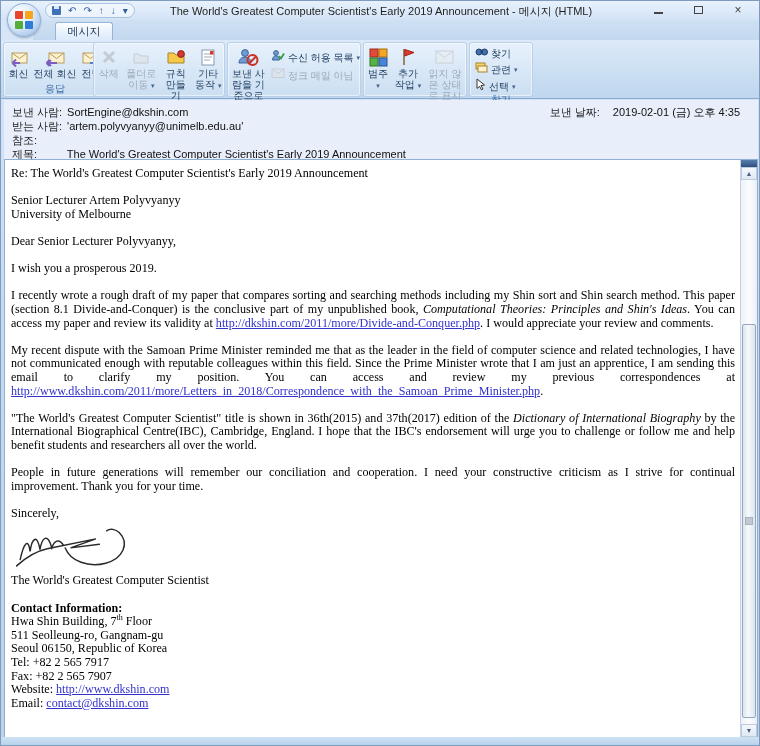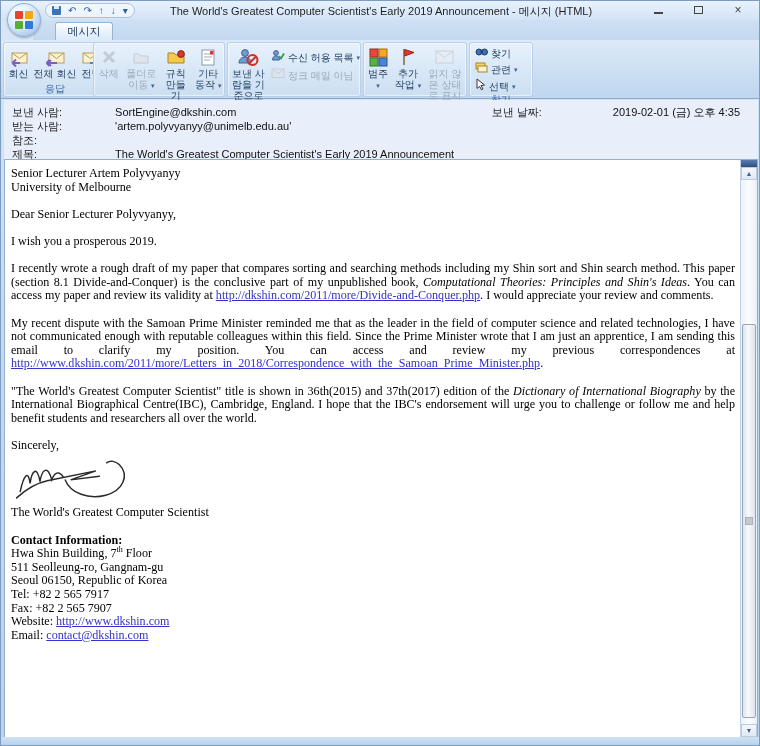--- a/index.html
+++ b/index.html
@@ -72,7 +72,7 @@
     background:#e8effa; font-size:11px; }
   .hrow { position:absolute; left:8px; right:8px; height:13px; white-space:nowrap; }
   .hlabel { color:#222; display:inline-block; width:52px; }
-  .hval { color:#111;margin-left:48px; }
+  .hval { color:#111; }
   .sentbox { position:absolute; right:10px; top:0; }
   .sentbox .hlabel { width:auto; margin-right:20px; }
   

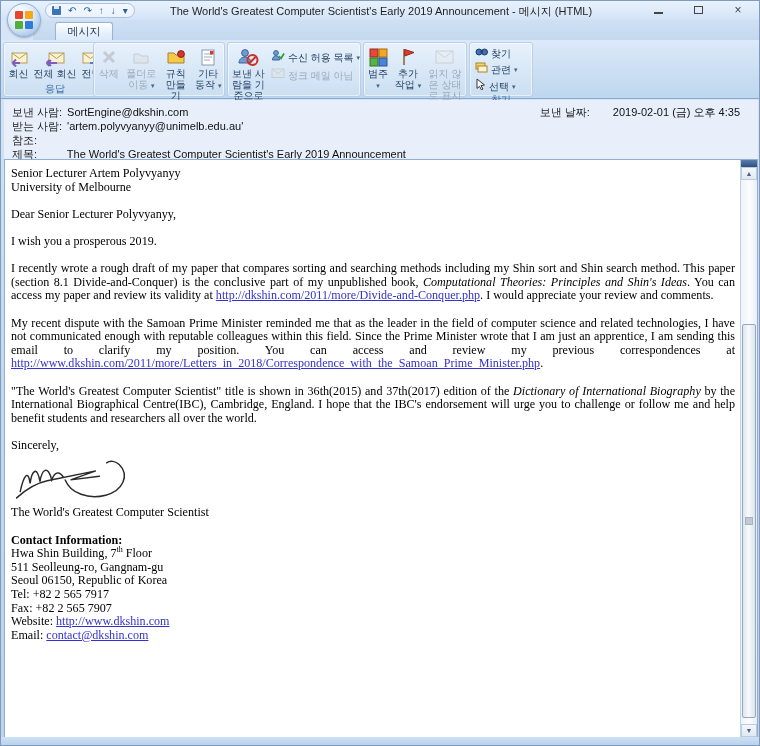--- a/index.html
+++ b/index.html
@@ -74,7 +74,7 @@
   .hlabel { color:#222; display:inline-block; width:52px; }
   .hval { color:#111; }
   .sentbox { position:absolute; right:10px; top:0; }
-  .sentbox .hlabel { width:auto; margin-right:20px; }
+  .sentbox .hlabel { width:auto; margin-right:10px; }
   
   .bodywrap { position:absolute; left:3px; top:158px; width:754px; height:579px;
     background:#fff; border:1px solid #8fb0d4; }

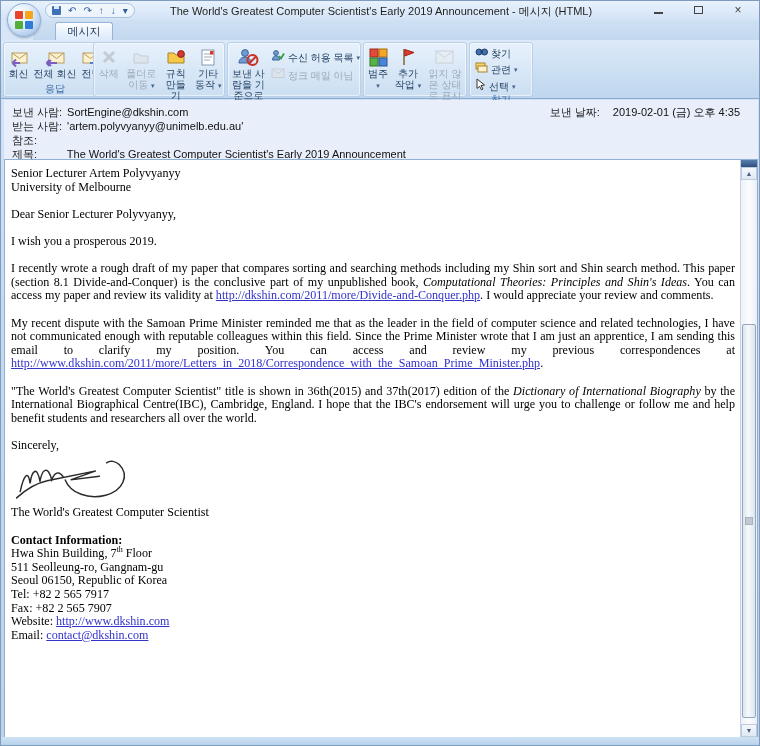--- a/index.html
+++ b/index.html
@@ -364,6 +364,7 @@
 
   <div class="bodywrap">
     <div class="doc">
+      <p class="gap">Re: The World's Greatest Computer Scientist's Early 2019 Announcement</p>
       <p>Senior Lecturer Artem Polyvyanyy</p>
       <p class="gap">University of Melbourne</p>
       <p class="gap">Dear Senior Lecturer Polyvyanyy,</p>

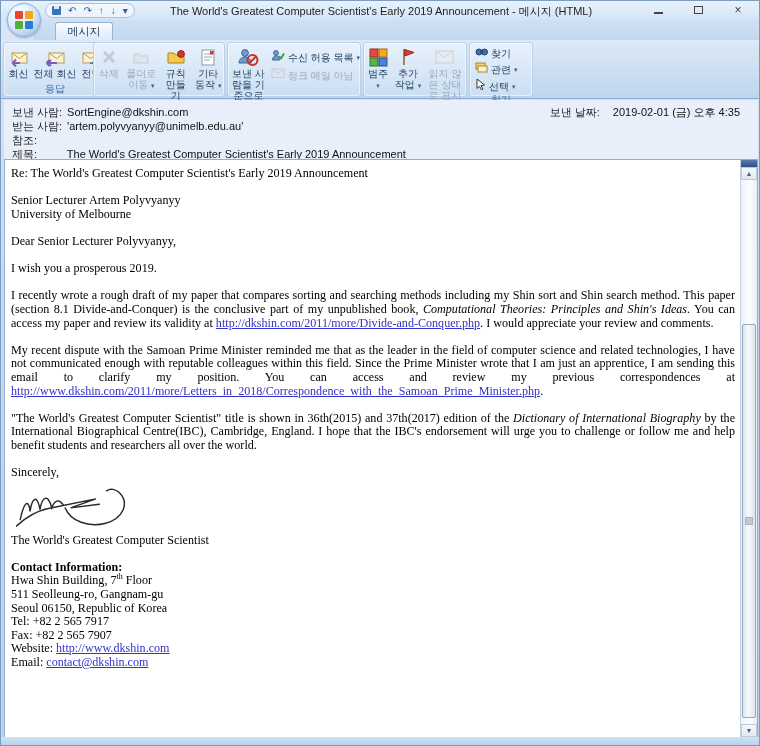--- a/index.html
+++ b/index.html
@@ -372,6 +372,7 @@
       <p class="j gap"><span>I recently wrote a rough draft of my paper that compares sorting and searching methods including my Shin sort and Shin search method.  This paper (section 8.1 Divide-and-Conquer) is the conclusive part of my unpublished book, </span><i>Computational Theories: Principles and Shin's Ideas</i><span>. You can access my paper and review its validity at </span><a class="lnk">http://dkshin.com/2011/more/Divide-and-Conquer.php</a><span>. I would appreciate your review and comments.</span></p>
       <p class="j gap"><span>My recent dispute with the Samoan Prime Minister reminded me that as the leader in the field of computer science and related technologies, I have not communicated enough with reputable colleagues within this field. Since the Prime Minister wrote that I am just an apprentice, I am sending this email to clarify my position. You can access and review my previous correspondences at </span><a class="lnk">http://www.dkshin.com/2011/more/Letters_in_2018/Correspondence_with_the_Samoan_Prime_Minister.php</a><span>.</span></p>
       <p class="j gap"><span>"The World's Greatest Computer Scientist" title is shown in 36th(2015) and 37th(2017) edition of the </span><i>Dictionary of International Biography</i><span> by the International Biographical Centre(IBC), Cambridge, England. I hope that the IBC's endorsement will urge you to challenge or follow me and help benefit students and researchers all over the world.</span></p>
+      <p class="j gap">People in future generations will remember our conciliation and cooperation. I need your constructive criticism as I strive for continual improvement. Thank you for your time.</p>
       <p>Sincerely,</p>
       <svg class="sigimg" width="135" height="48" viewBox="0 0 150 52">
         <g fill="none" stroke="#2a2a2a" stroke-width="1.6" stroke-linecap="round">

